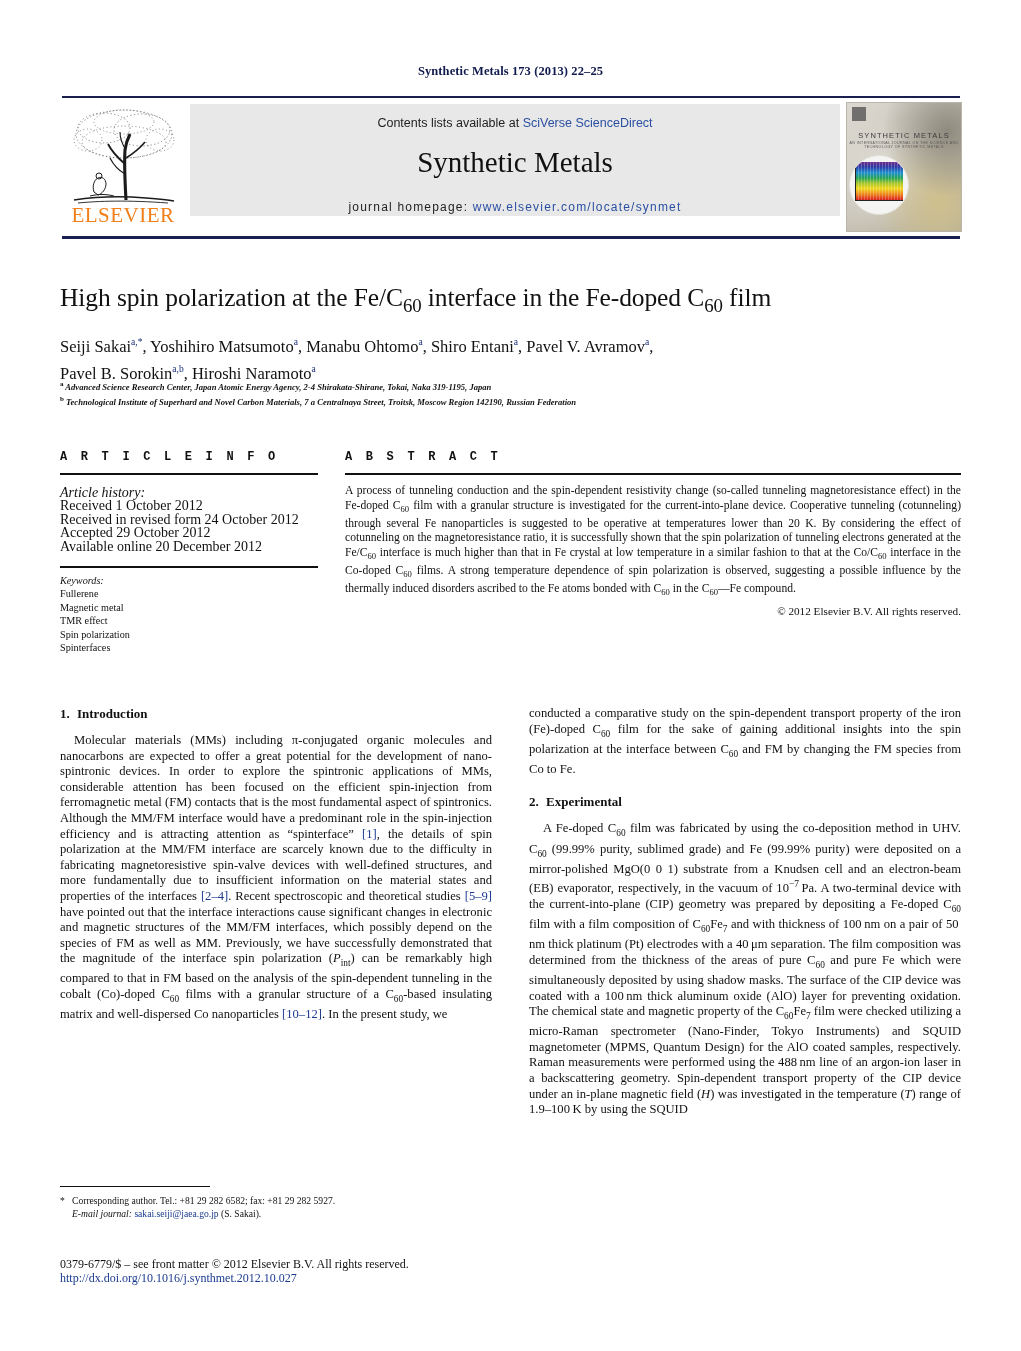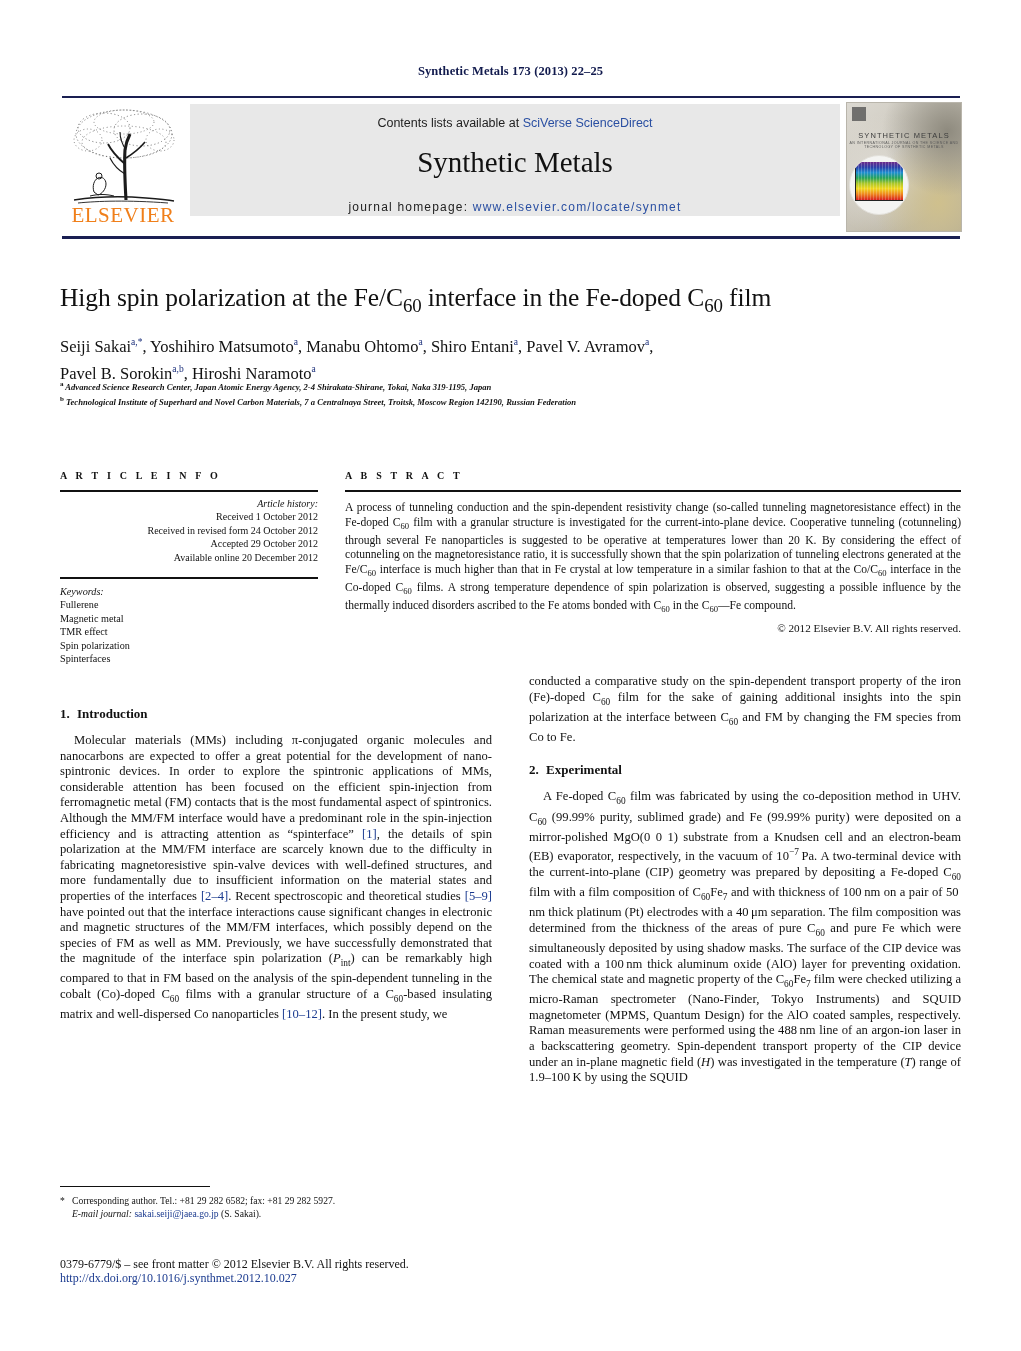--- a/index.html
+++ b/index.html
@@ -123,8 +123,8 @@
   .abscol{position:absolute;left:345px;top:450px;width:616px;}
 
   .sechead{
-    font-family:Liberation Serif, serif;font-weight:bold;font-size:10px;
-    letter-spacing:3.2px;color:#111;margin-top:20px;
+    font-family:Liberation Mono, monospace;font-weight:bold;font-size:12px;
+    letter-spacing:3.2px;color:#111;
   }
   .rule{height:2px;background:#111;margin-top:9px;}
   .rule-thin{height:1px;background:#111;}

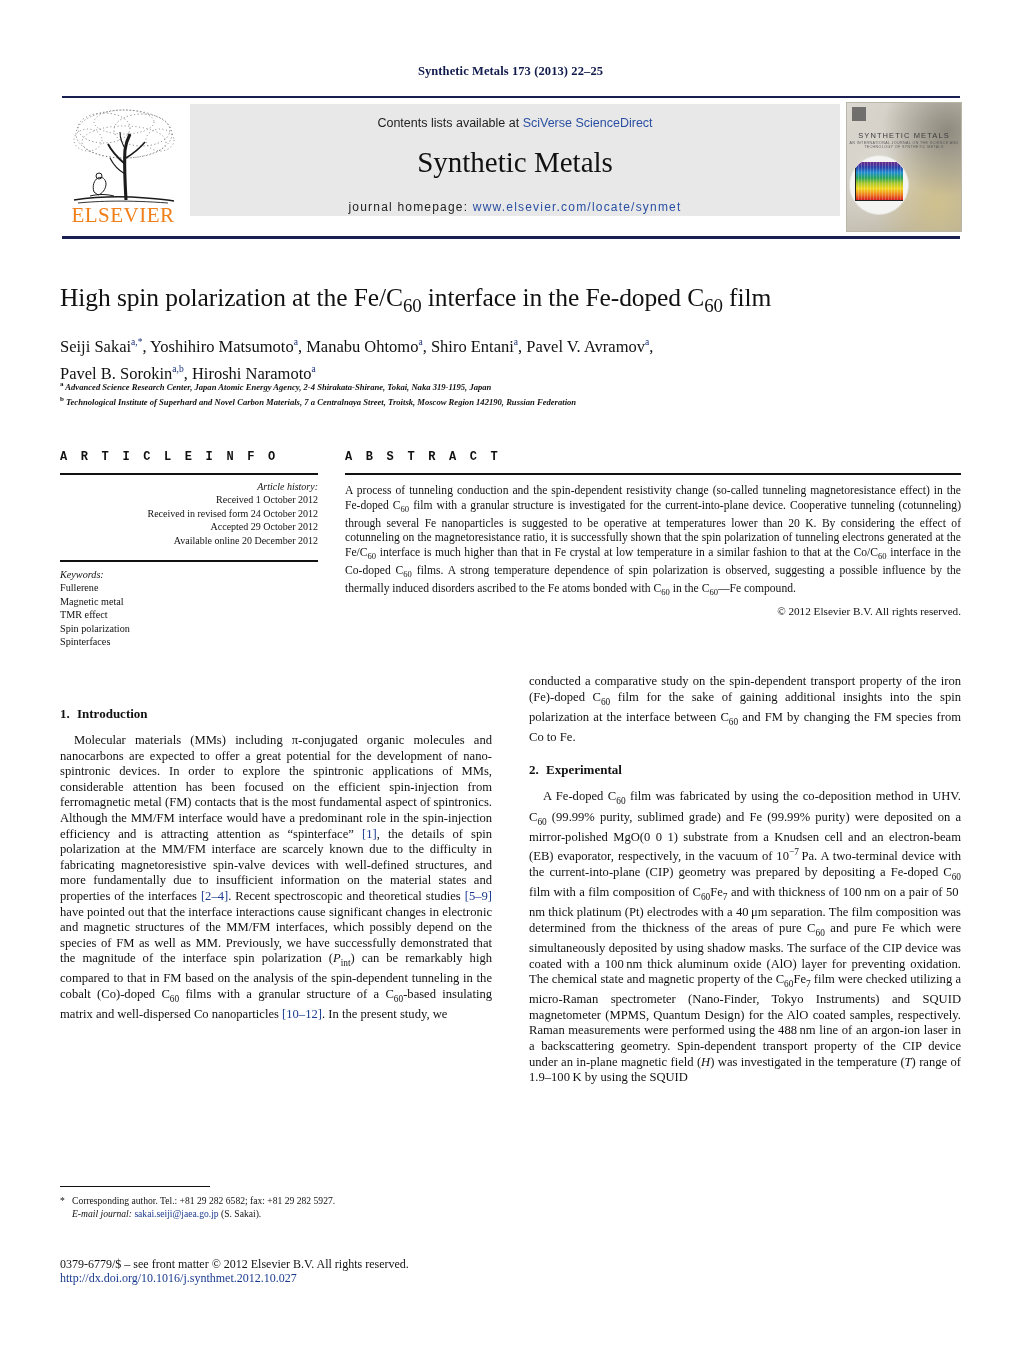--- a/index.html
+++ b/index.html
@@ -130,8 +130,8 @@
   .rule-thin{height:1px;background:#111;}
 
   .hist{
-    margin-top:5px;
-    font-family:"Liberation Serif", serif;font-size:10px;line-height:13.4px;color:#111;text-align:right;
+    margin-top:11px;
+    font-family:"Liberation Serif", serif;font-size:14px;line-height:13.4px;color:#111;
   }
   .hist .lbl{font-style:italic;}
   .kwblock{margin-top:13px;}

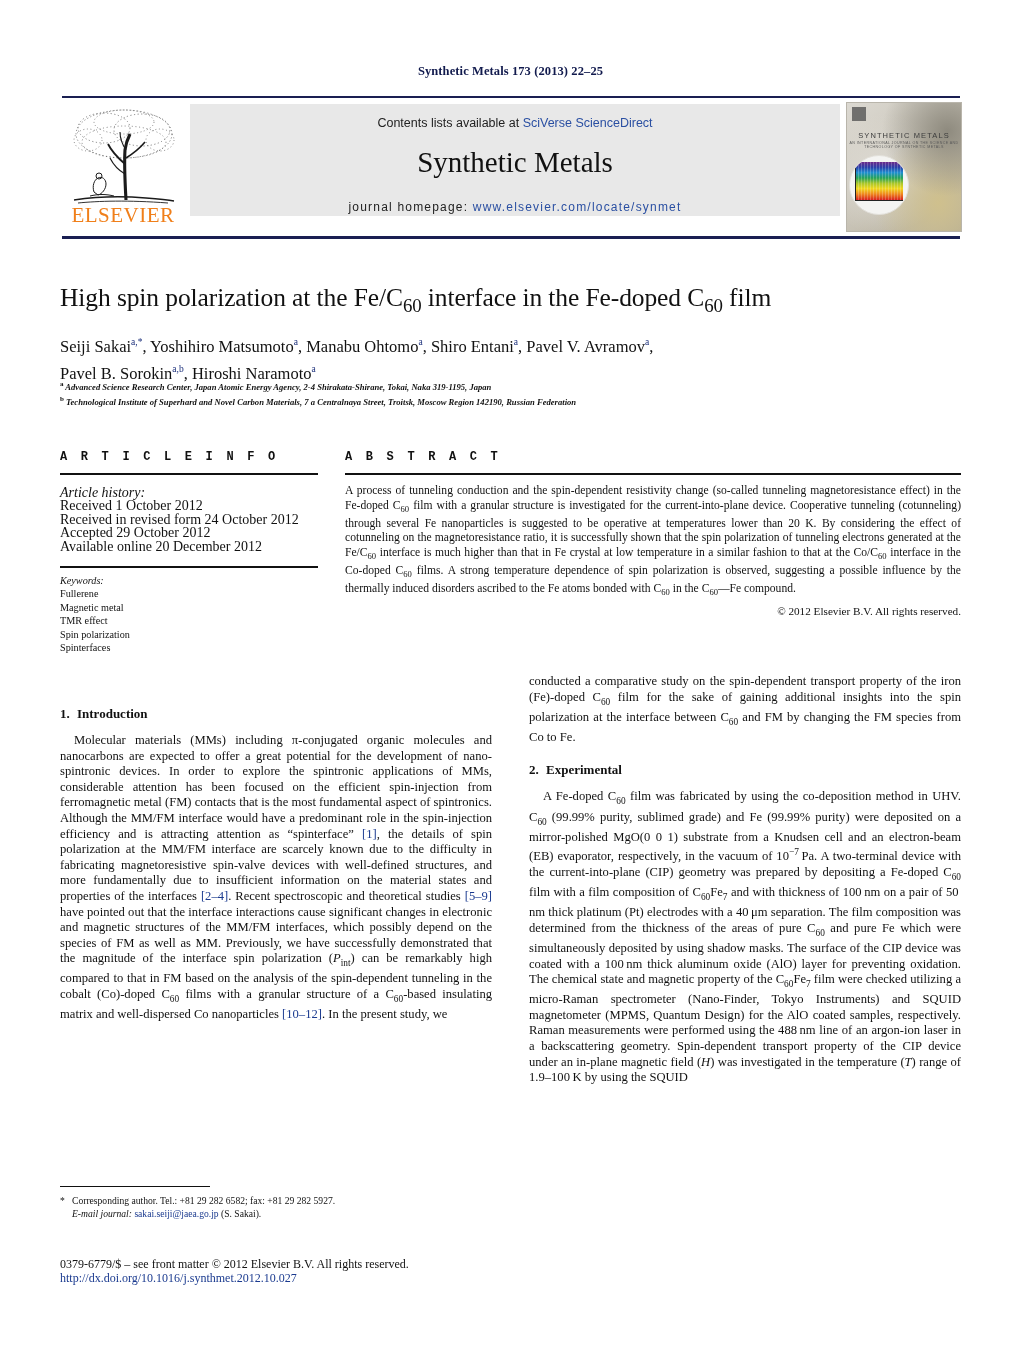--- a/index.html
+++ b/index.html
@@ -153,7 +153,7 @@
 
   
   .colL{position:absolute;left:60px;top:706px;width:432px;}
-  .colR{position:absolute;left:529px;top:674px;width:432px;}
+  .colR{position:absolute;left:529px;top:706px;width:432px;}
   .bodyhead{
     font-family:"Liberation Serif", serif;font-weight:bold;font-size:13px;color:#111;
     margin-bottom:11px;

